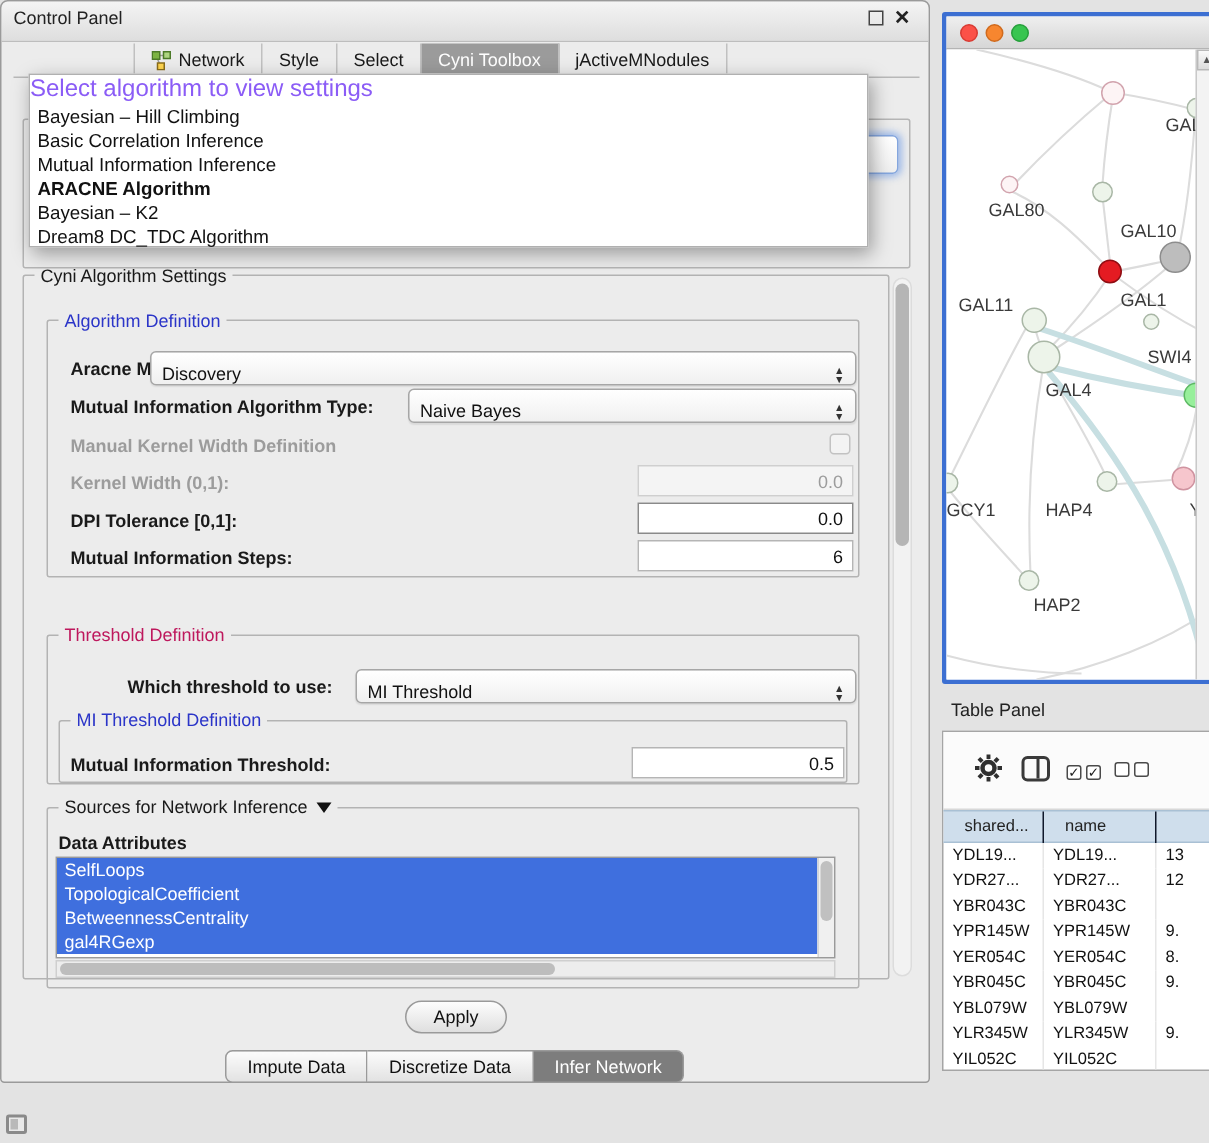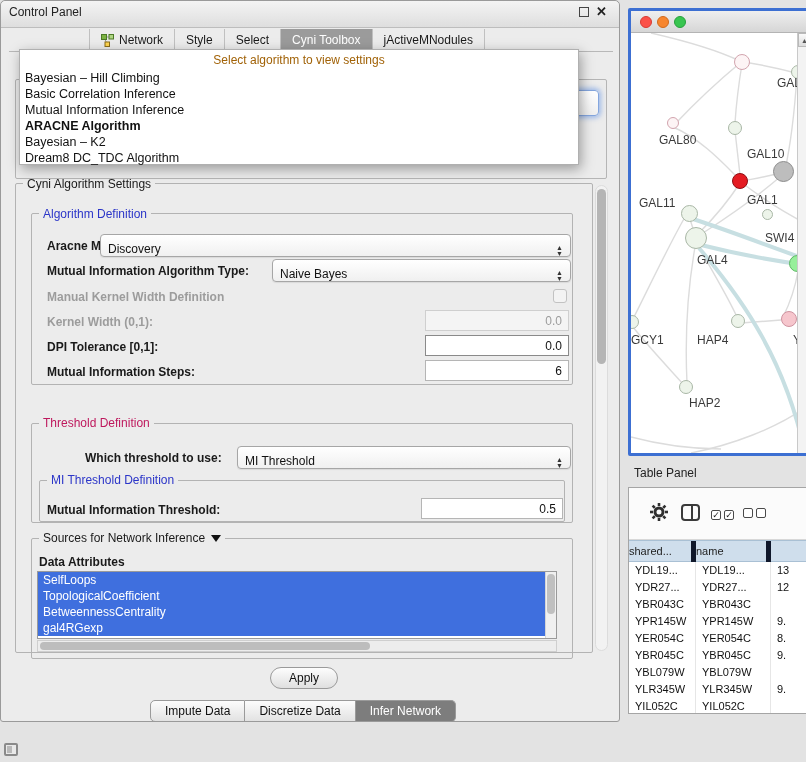--- a/index.html
+++ b/index.html
@@ -36,7 +36,7 @@
 
   
   #algo-popup{position:absolute;left:18px;top:48px;width:560px;height:116px;background:#fff;border:1px solid #b0b0b0;box-shadow:2px 4px 12px rgba(0,0,0,.35);z-index:50}
-  .dd-ph{height:20px;line-height:20px;text-align:center;color:#a16207;font-size:12px}
+  .dd-ph{height:20px;line-height:20px;text-align:left;color:#8b5cf6;font-size:16px}
   .dd-item{height:16px;line-height:16px;padding:0 5px;font-size:12.5px;white-space:nowrap}
   .dd-item.bold{font-weight:bold}
 

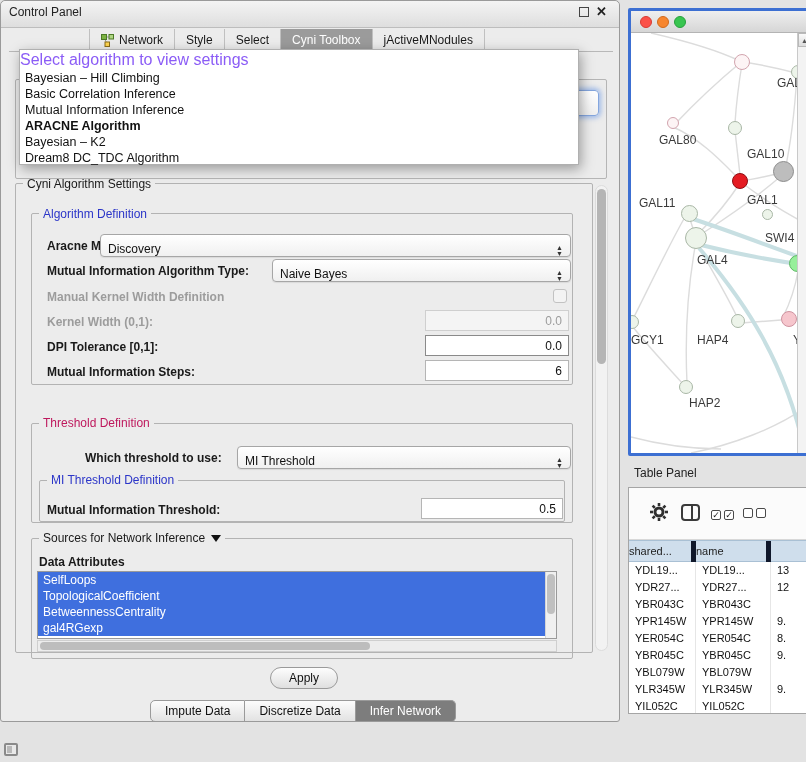--- a/index.html
+++ b/index.html
@@ -90,7 +90,7 @@
   .col-icon:before{content:"";position:absolute;left:50%;top:0;bottom:0;border-left:2px solid #3a3a3a}
   .mini-chk{display:inline-block;width:10px;height:10px;border:1.5px solid #4a4a4a;border-radius:2px;font-size:9px;line-height:8px;text-align:center;color:#222;margin-right:3px;background:#fff}
   .thead{position:absolute;left:0;top:52px;right:0;height:22px;display:grid;grid-template-columns:67px 75px 1fr;background:#cfdeec;border-top:1px solid #a9c0d4;border-bottom:1px solid #a9c0d4;font-size:11px;align-items:center}
-  .thead span{padding-left:0;border-right:5px solid #0f172a;height:100%;line-height:21px;color:#222}
+  .thead span{padding-left:14px;border-right:1px solid #0f172a;height:100%;line-height:21px;color:#222}
   .tbody{position:absolute;left:0;top:74px;right:0;bottom:0;overflow:hidden}
   .trow{display:grid;grid-template-columns:67px 75px 1fr;height:17px;align-items:center;font-size:11px;color:#111}
   .trow span{padding-left:6px;border-right:1px solid #e6e6e6;height:100%;line-height:17px;white-space:nowrap;overflow:hidden}

